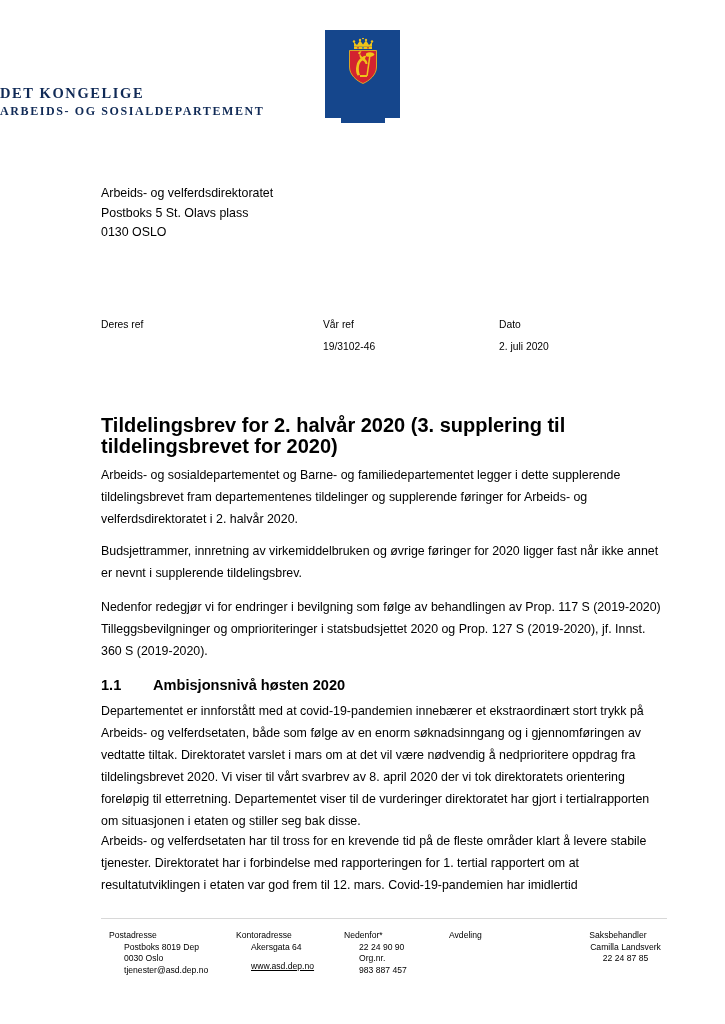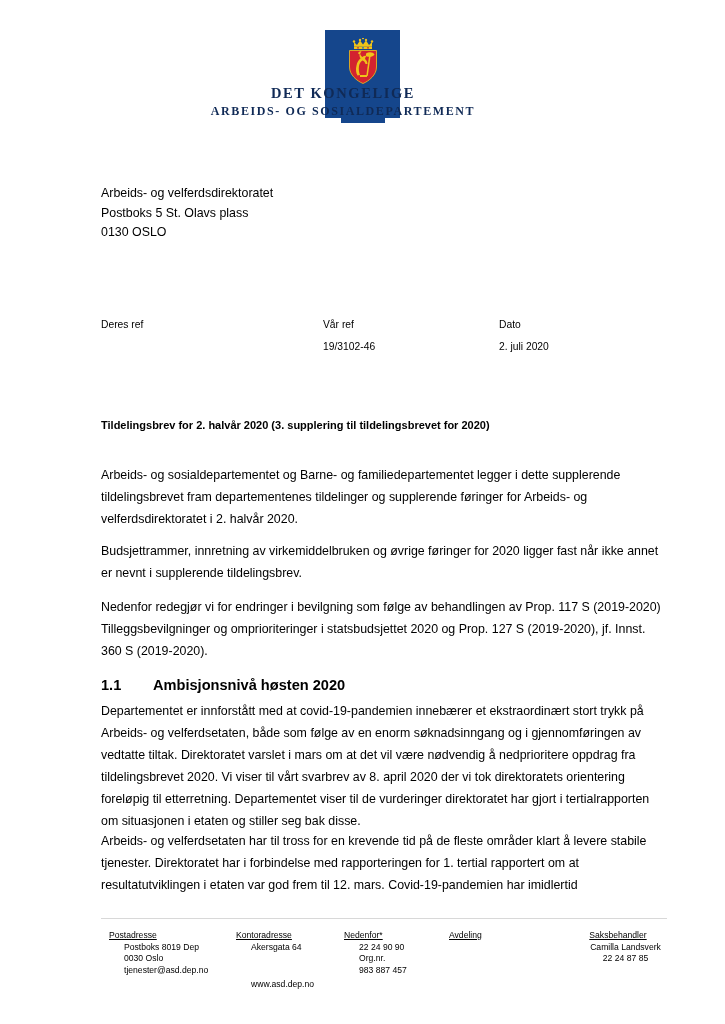--- a/index.html
+++ b/index.html
@@ -58,7 +58,6 @@
     left: 0;
     top: 62px;
     width: 686px;
-    text-align: center;
     font-family: "Liberation Serif", serif;
     color: #102a56;
     font-weight: bold;

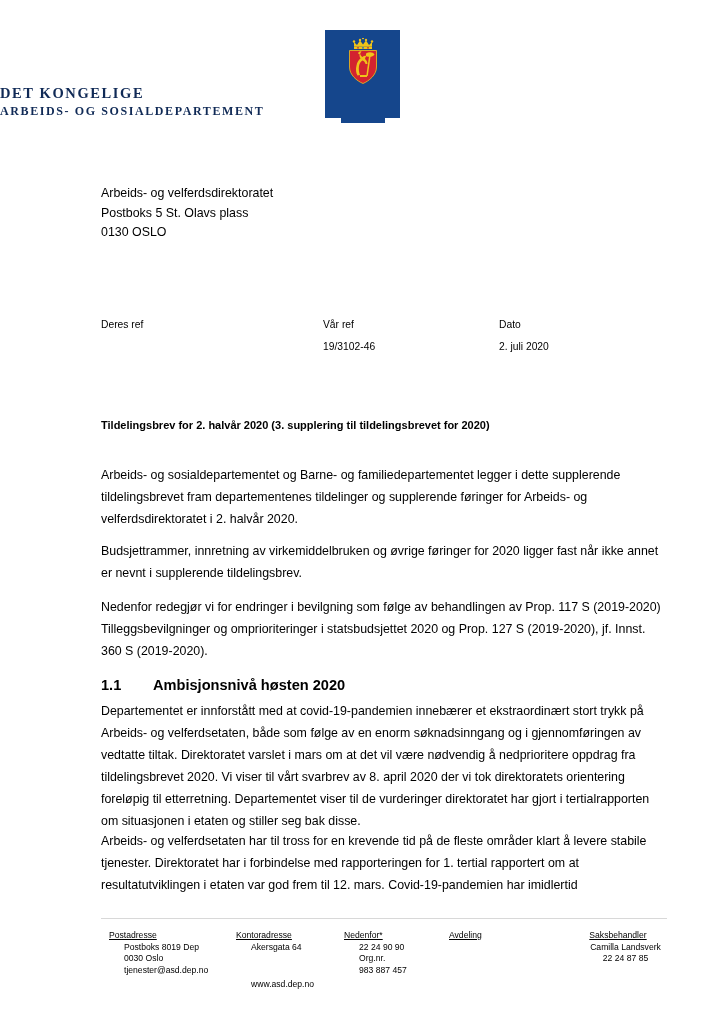--- a/index.html
+++ b/index.html
@@ -118,7 +118,7 @@
     top: 415px;
     left: 0;
     width: 540px;
-    font-size: 11px;
+    font-size: 20px;
     font-weight: bold;
     line-height: 21px;
   }

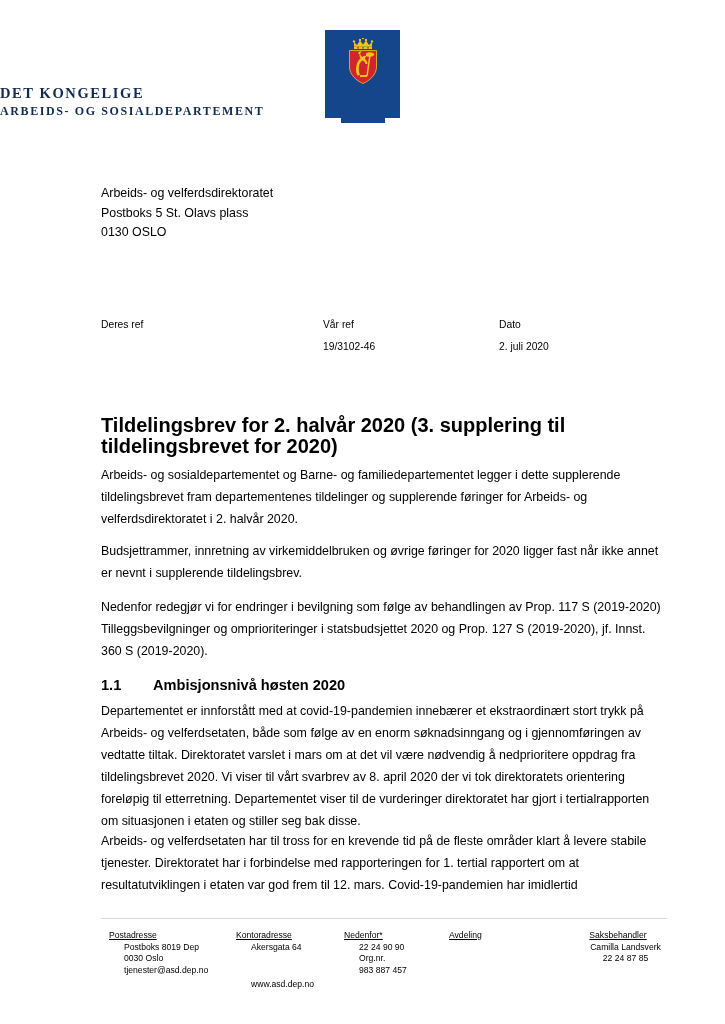--- a/index.html
+++ b/index.html
@@ -179,7 +179,7 @@
   .footer .fcol.f3 { left: 235px; width: 95px; }
   .footer .fcol.f4 { left: 340px; width: 105px; }
   .footer .fcol.f5 { left: 449px; width: 120px; text-align: center; }
-  .footer .fhead { display: block; text-decoration: underline; }
+  .footer .fhead { display: block; }
   .footer .frow { display: block; padding-left: 15px; }
   .footer .frow.gap { margin-top: 26px; }
 </style>

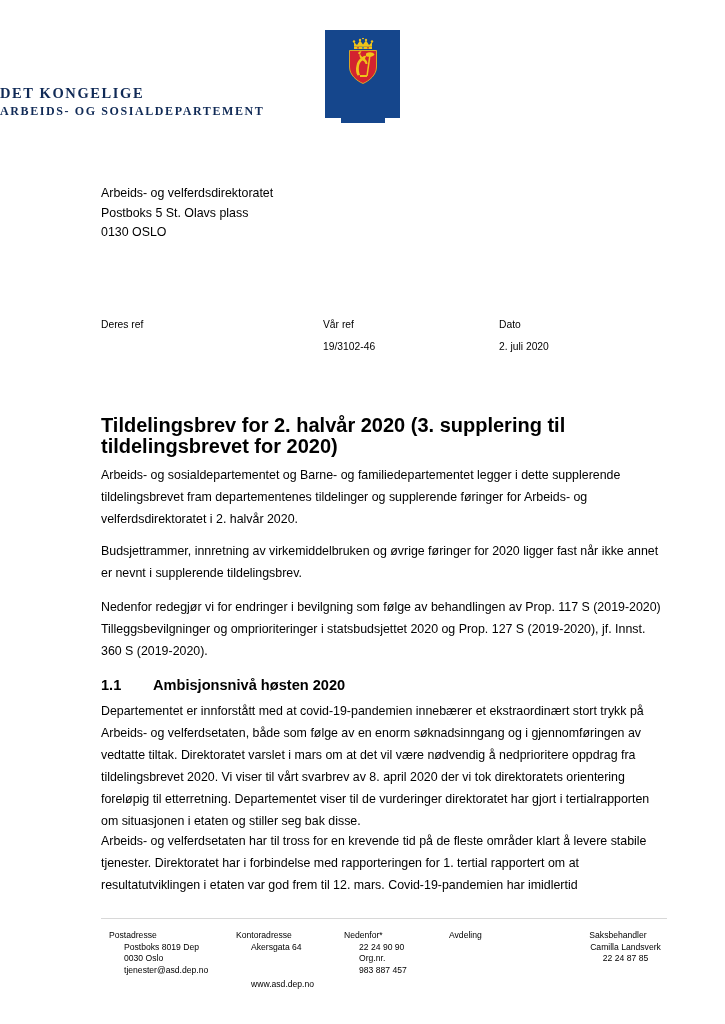--- a/index.html
+++ b/index.html
@@ -181,7 +181,7 @@
   .footer .fcol.f5 { left: 449px; width: 120px; text-align: center; }
   .footer .fhead { display: block; }
   .footer .frow { display: block; padding-left: 15px; }
-  .footer .frow.gap { margin-top: 26px; }
+  .footer .frow.gap { margin-top: 8px; text-decoration: underline; }
 </style>
 </head>
 <body>

